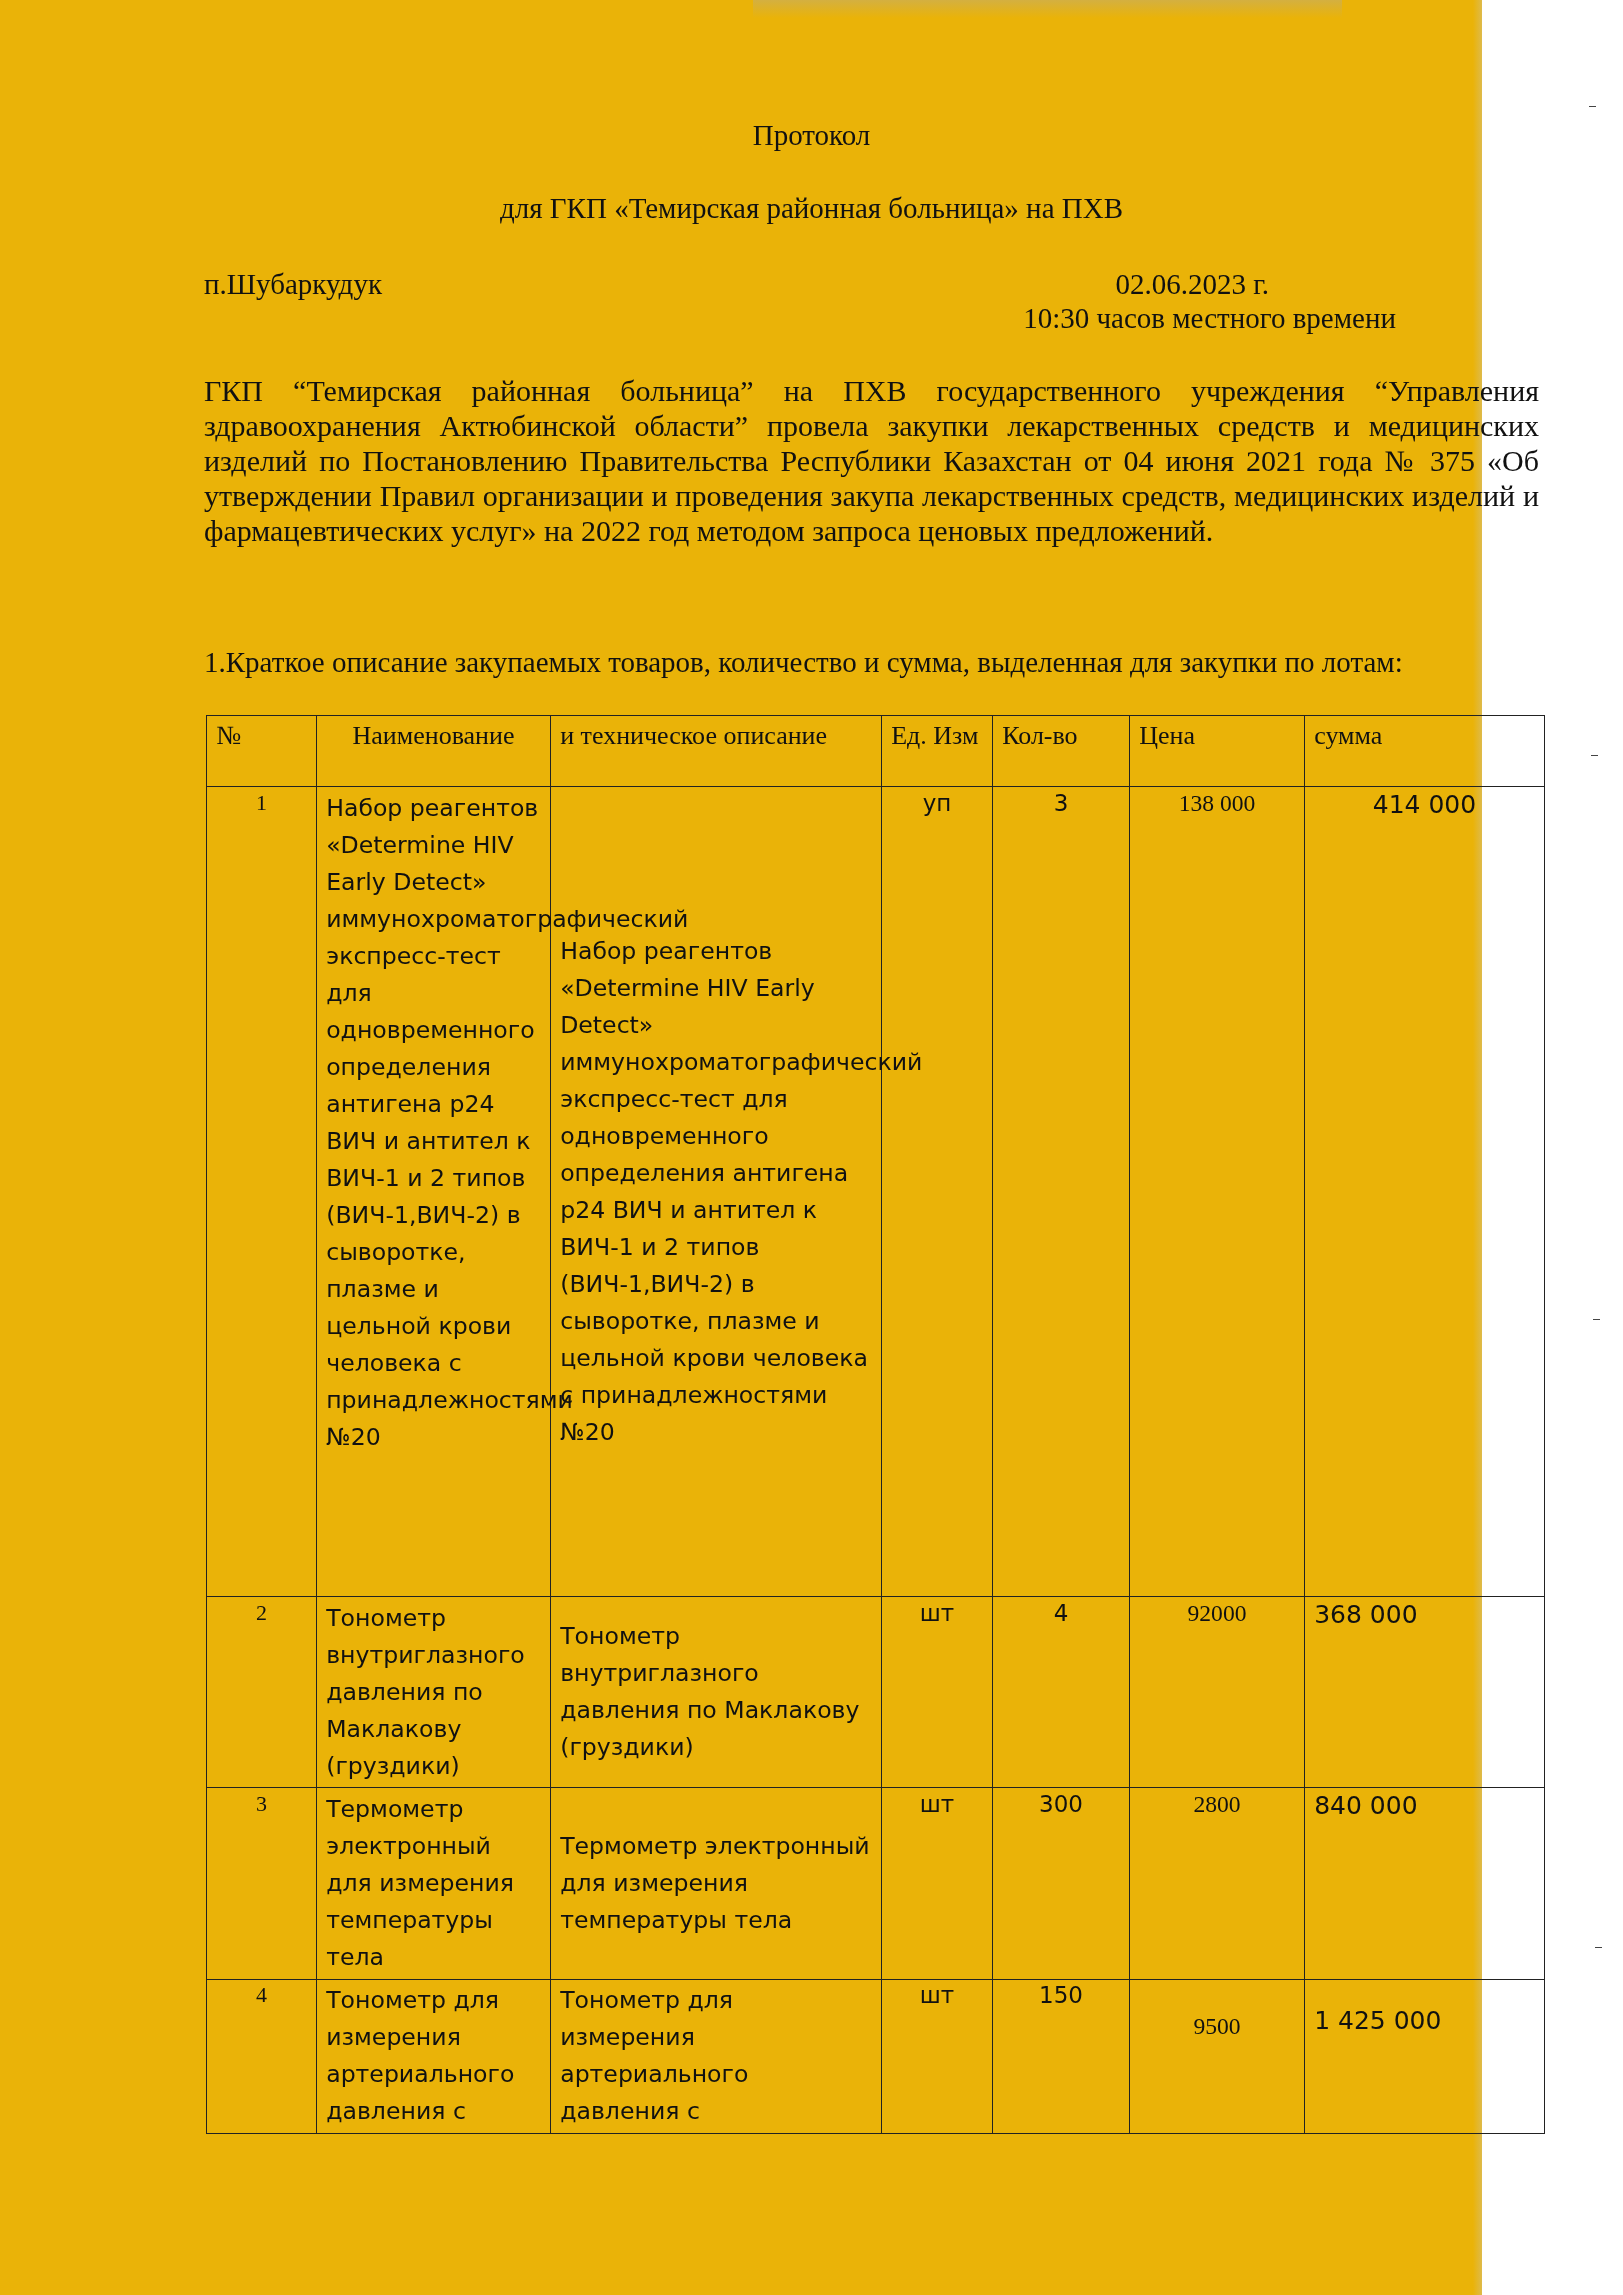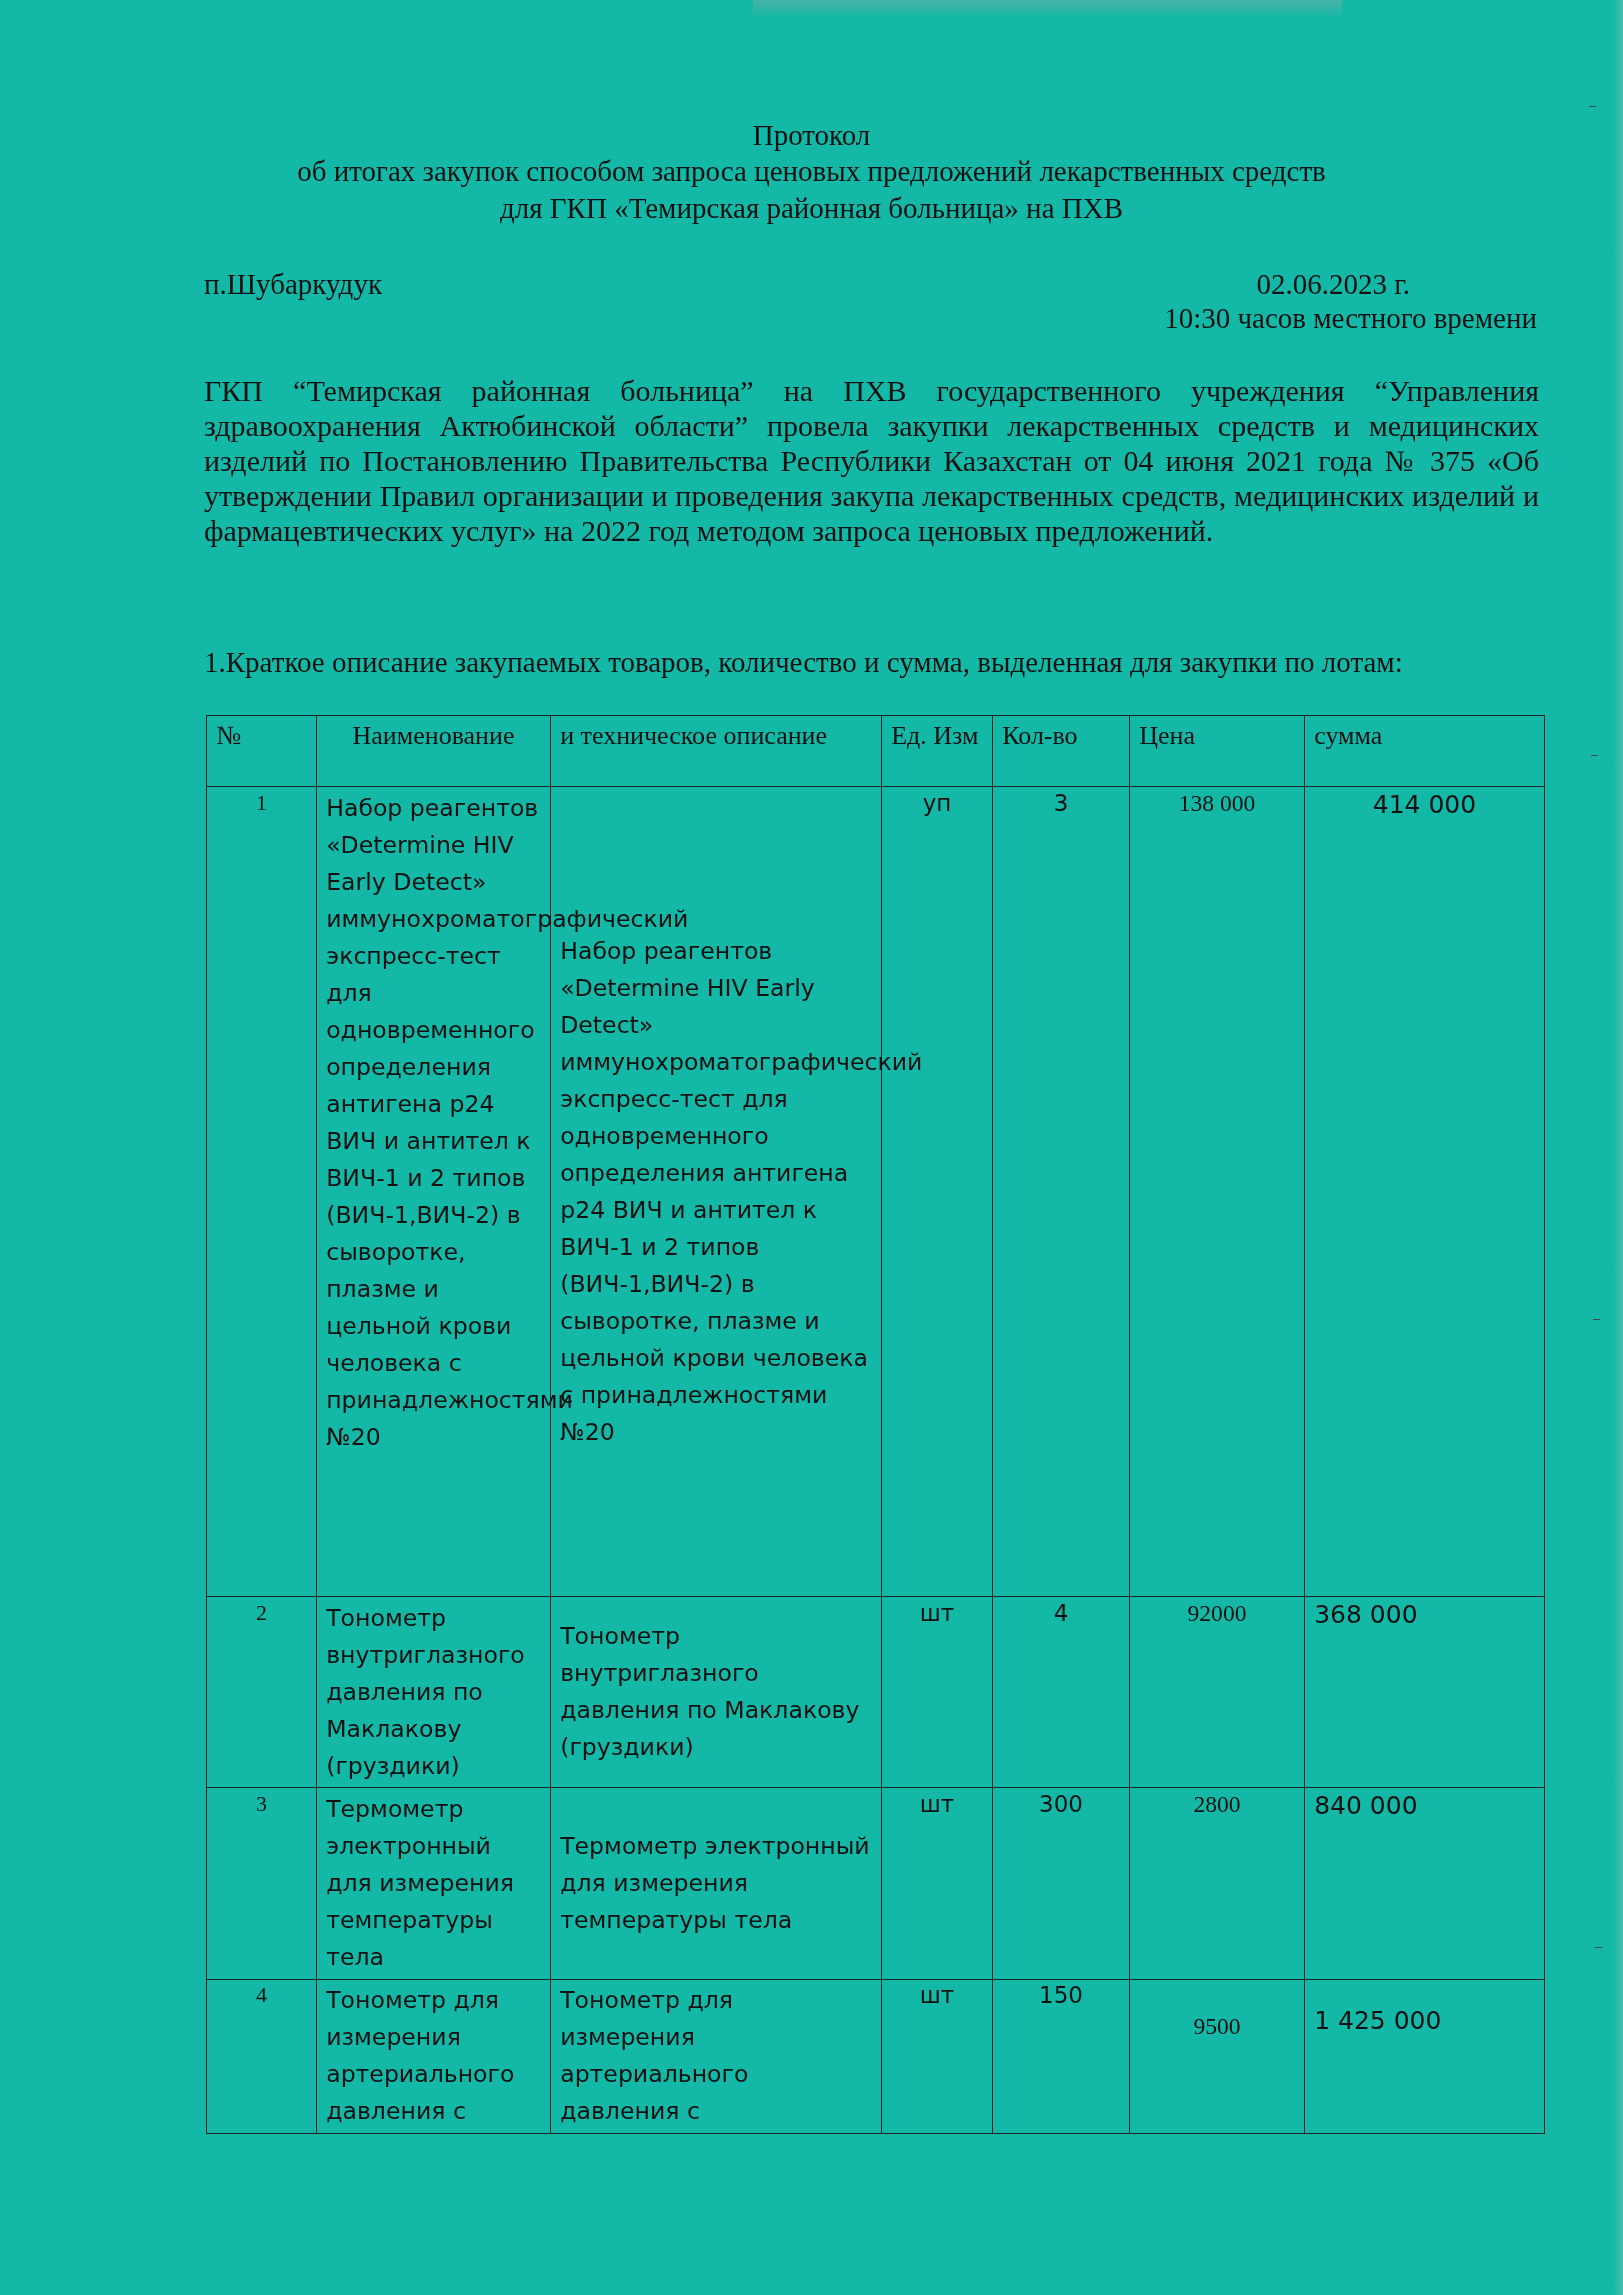--- a/index.html
+++ b/index.html
@@ -4,7 +4,7 @@
   <style>
     html, body { margin: 0; padding: 0; background: #ffffff; }
     body { width: 1623px; height: 2295px; position: relative; overflow: hidden; color: #111; }
-    .page { position: absolute; left: 0; top: 0; width: 1623px; height: 2295px; background: #14b8a6; }
+    .page { position: absolute; left: 0; top: 0; width: 1482px; height: 2295px; background: #eab308; }
     .scan-top { position: absolute; left: 753px; top: 0; width: 589px; height: 18.3px;
       background: linear-gradient(to bottom, rgba(170,170,170,0.35), rgba(255,255,255,0)); }
     .scan-right { position: absolute; right: 0; top: 0; width: 9.2px; height: 2295px;

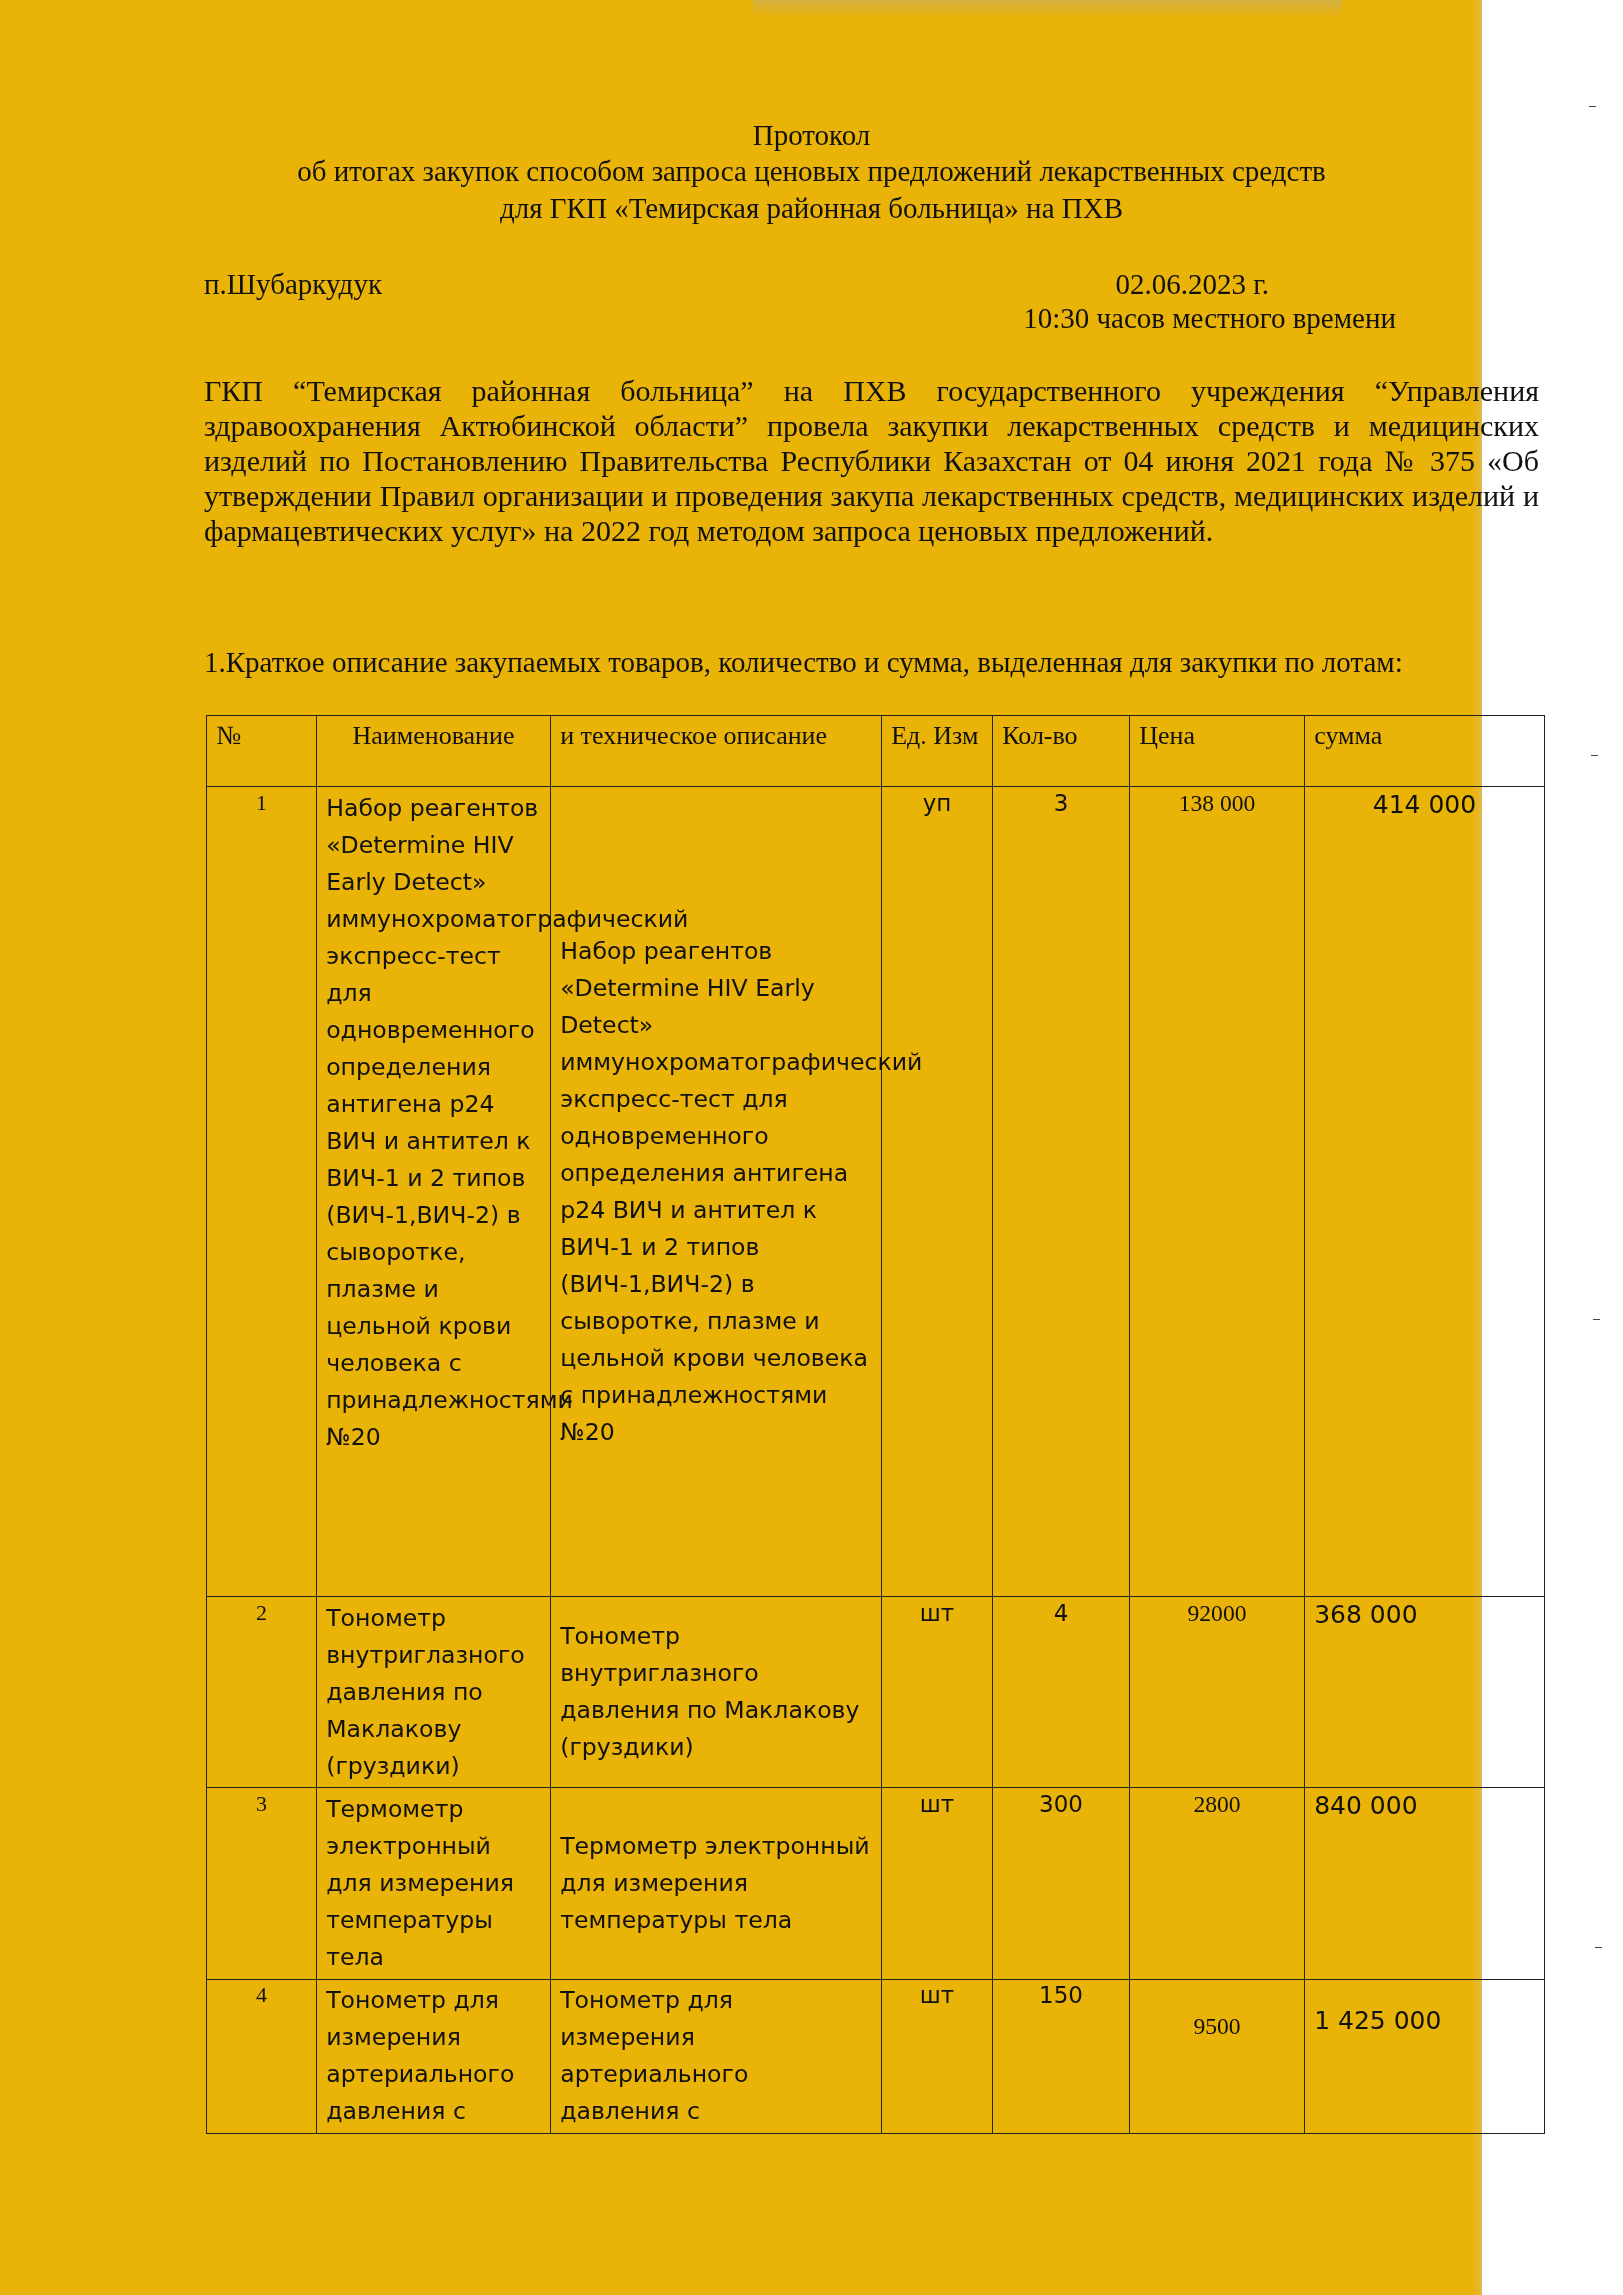--- a/index.html
+++ b/index.html
@@ -53,7 +53,6 @@
   <div class="tick" style="left:1595px; top:1947px;"></div>
 
   <div class="title t1 serif">Протокол</div>
-  <div class="title t2 serif">об итогах закупок способом запроса ценовых предложений лекарственных средств</div>
   <div class="title t3 serif">для ГКП «Темирская районная больница» на ПХВ</div>
 
   <div class="place serif">п.Шубаркудук</div>

